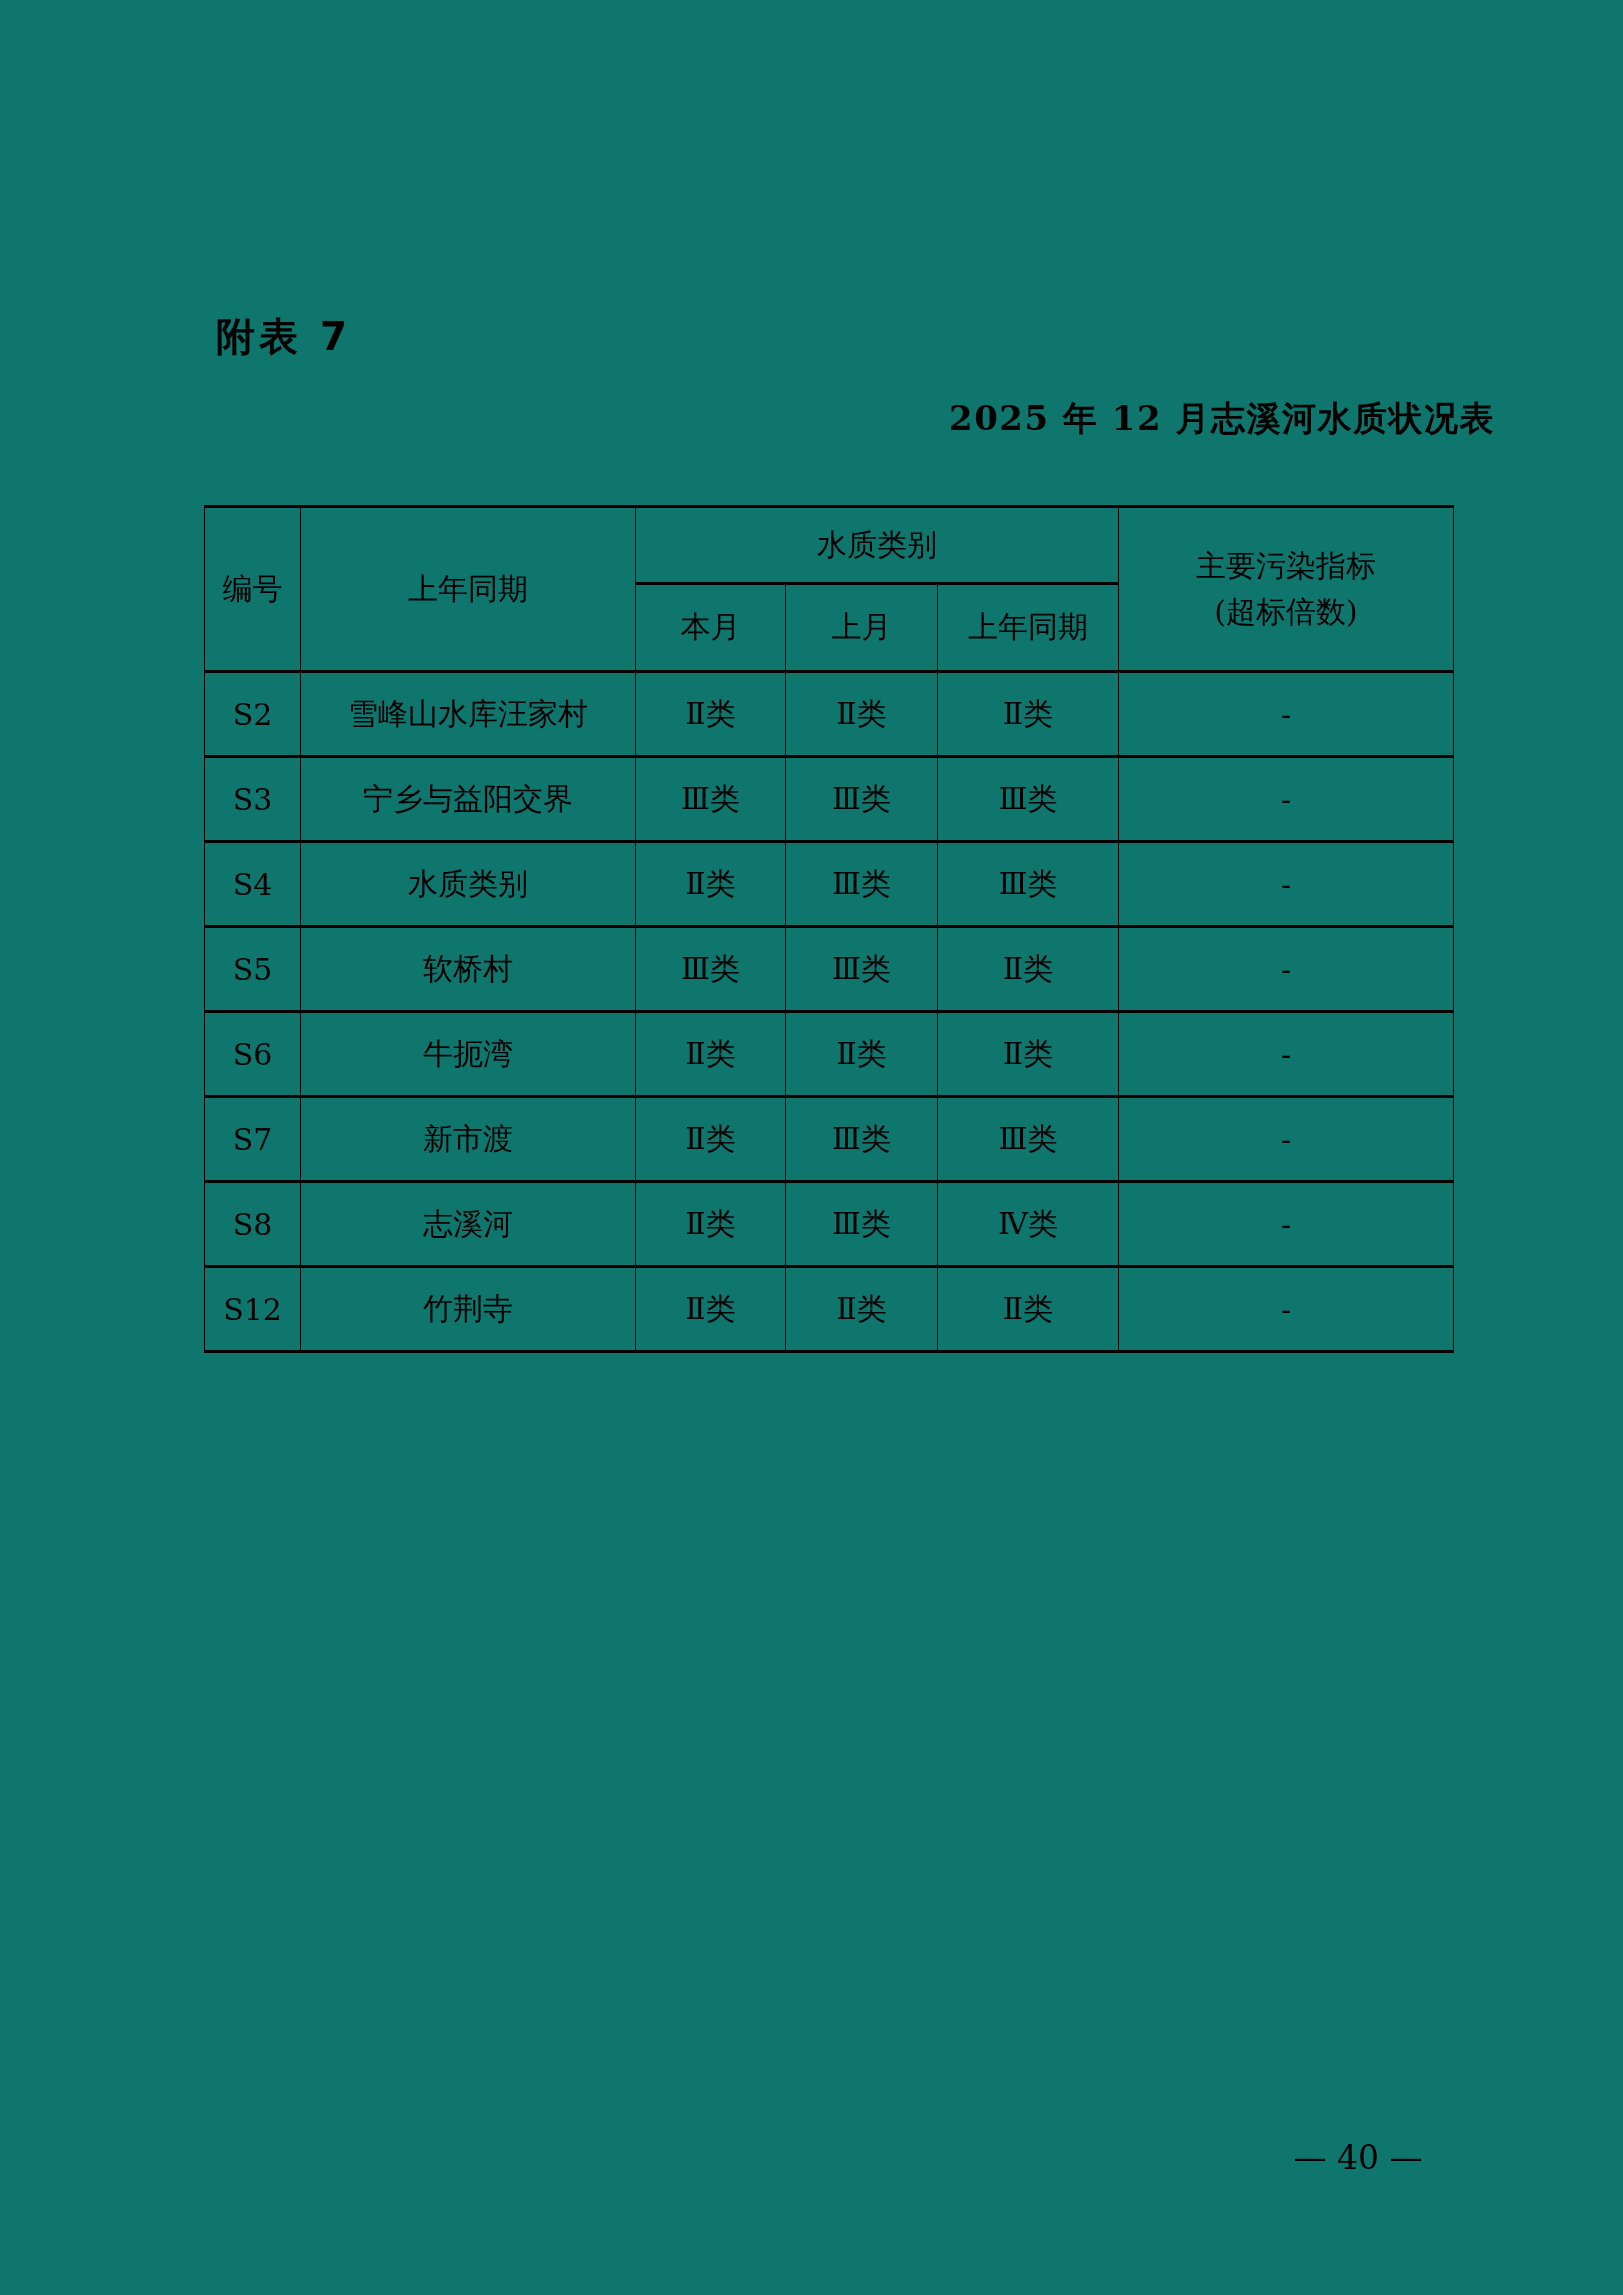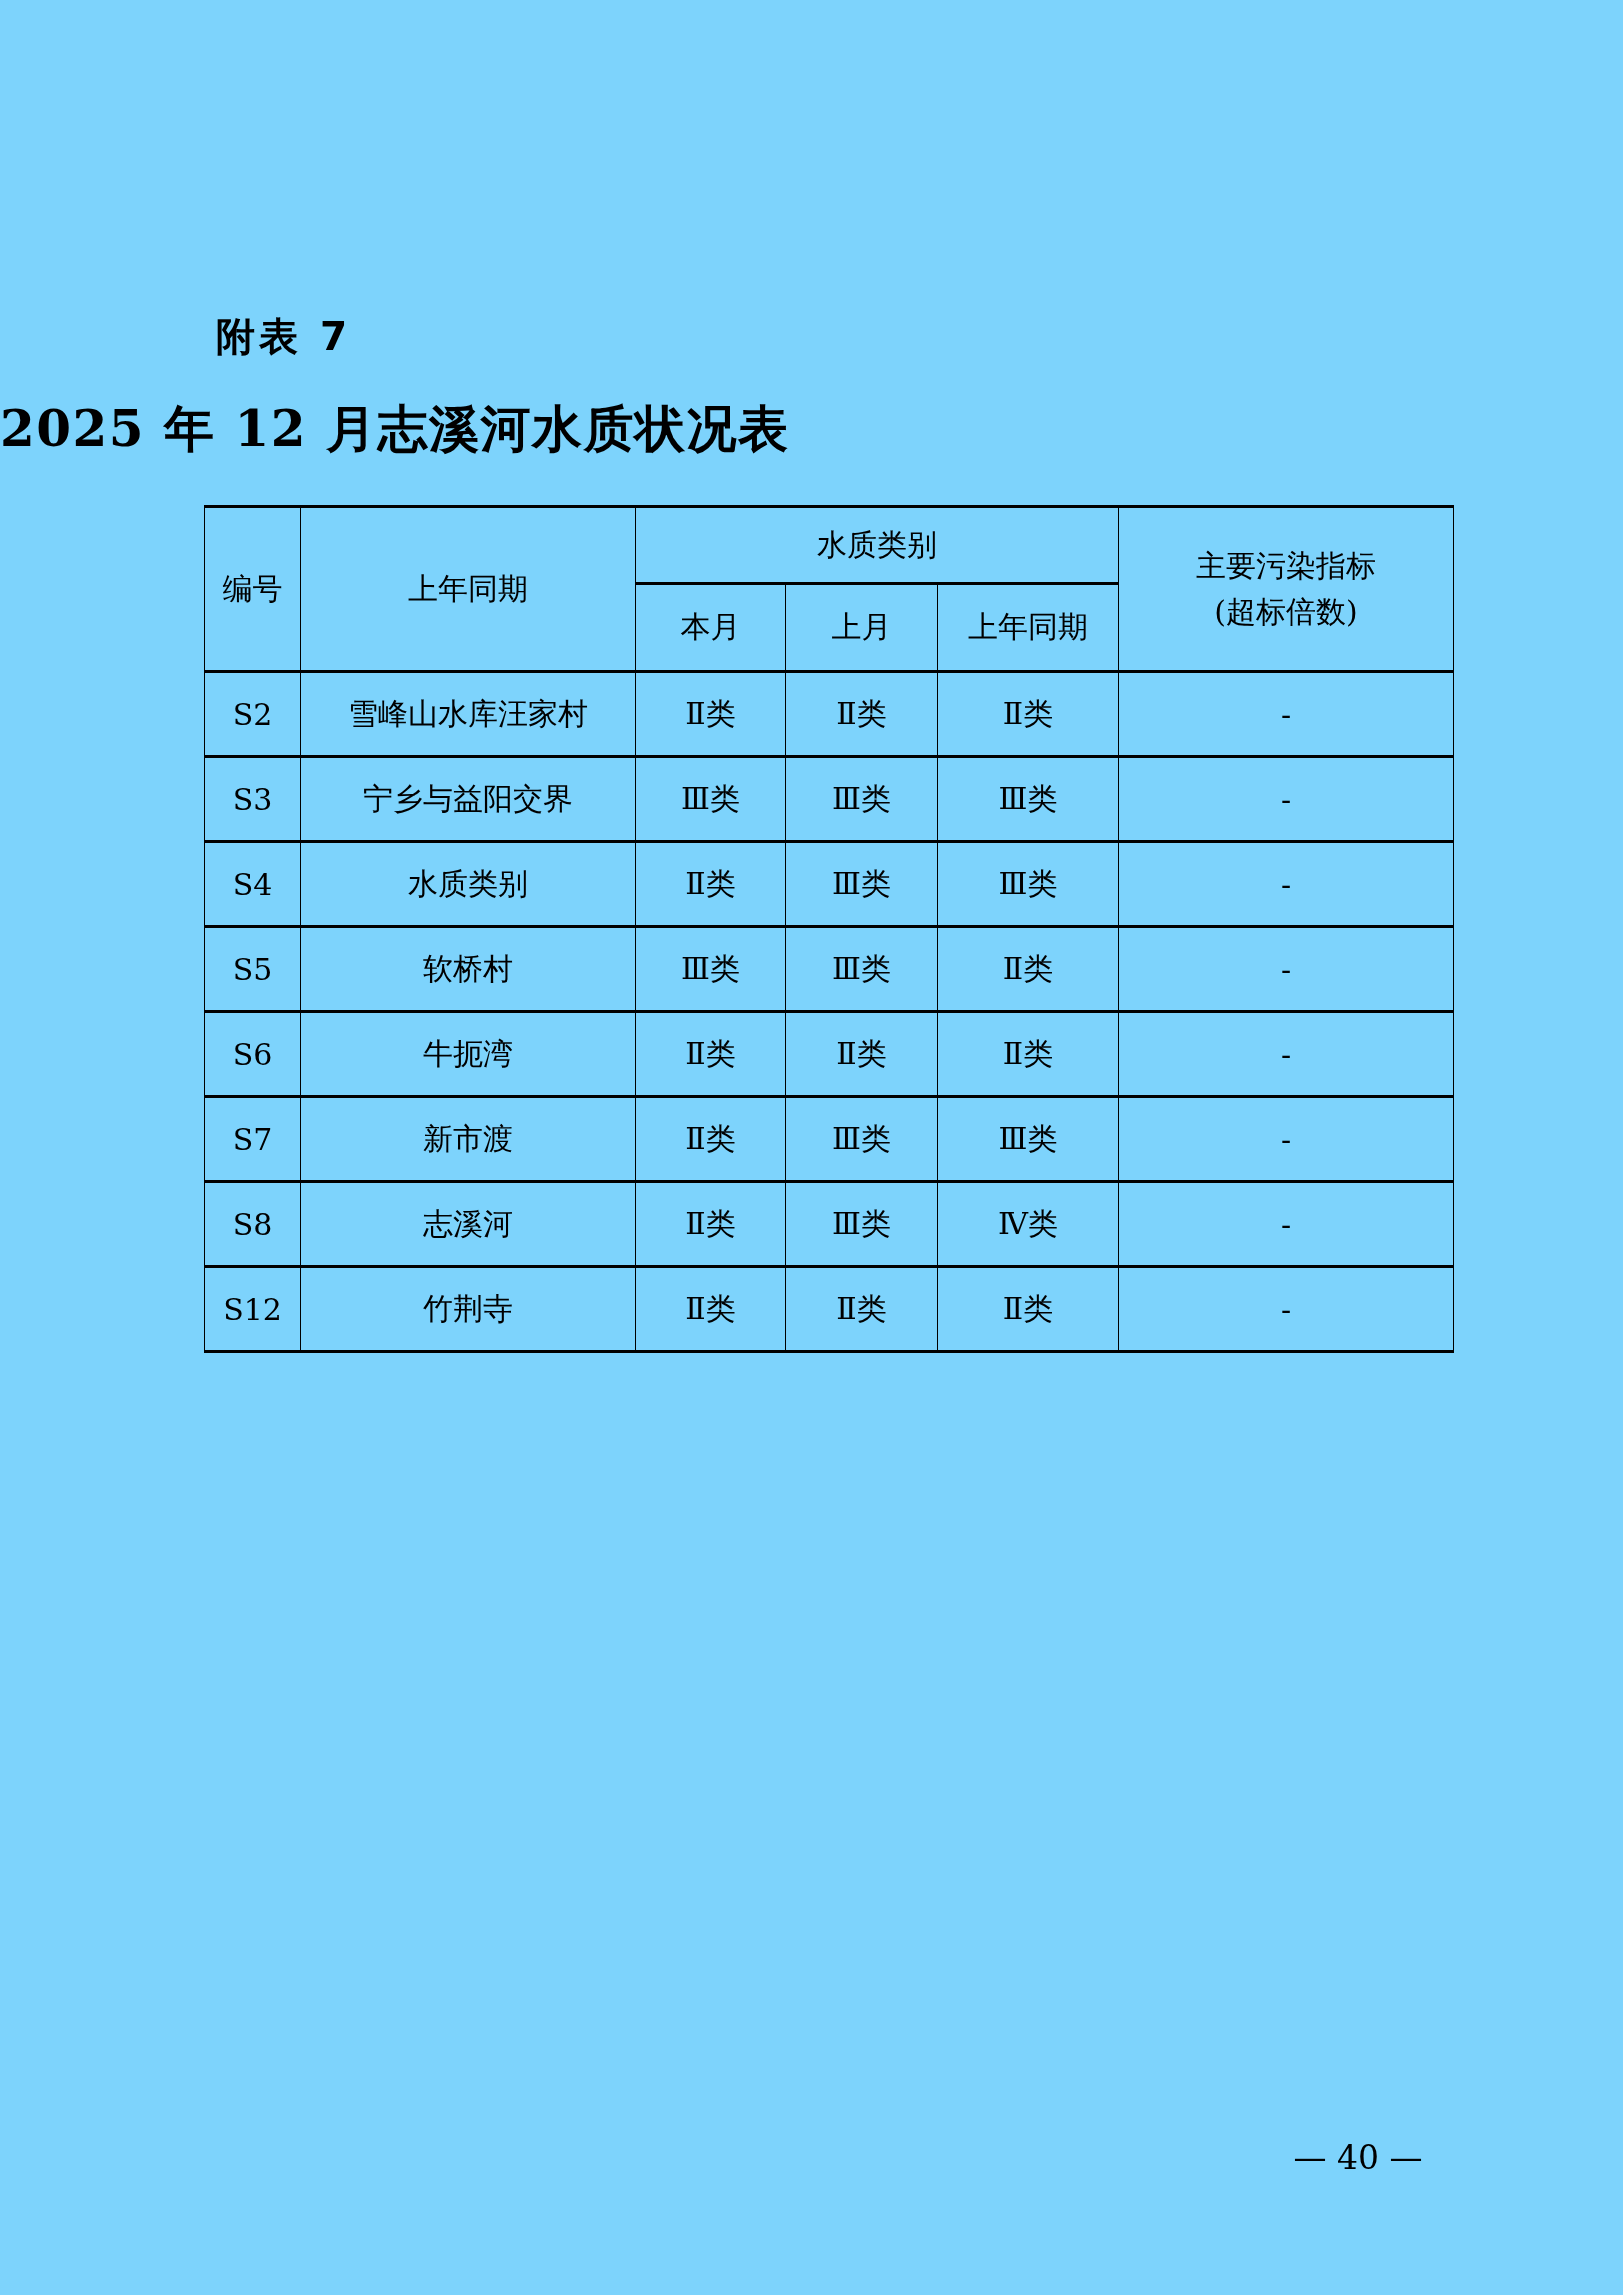--- a/index.html
+++ b/index.html
@@ -11,7 +11,7 @@
     position: relative;
     width: 1623px;
     height: 2295px;
-    background: #7dd3fc;
+    background: #0f766e;
     color: #000000;
     font-family: "DejaVu Serif", "Liberation Serif", serif;
     overflow: hidden;

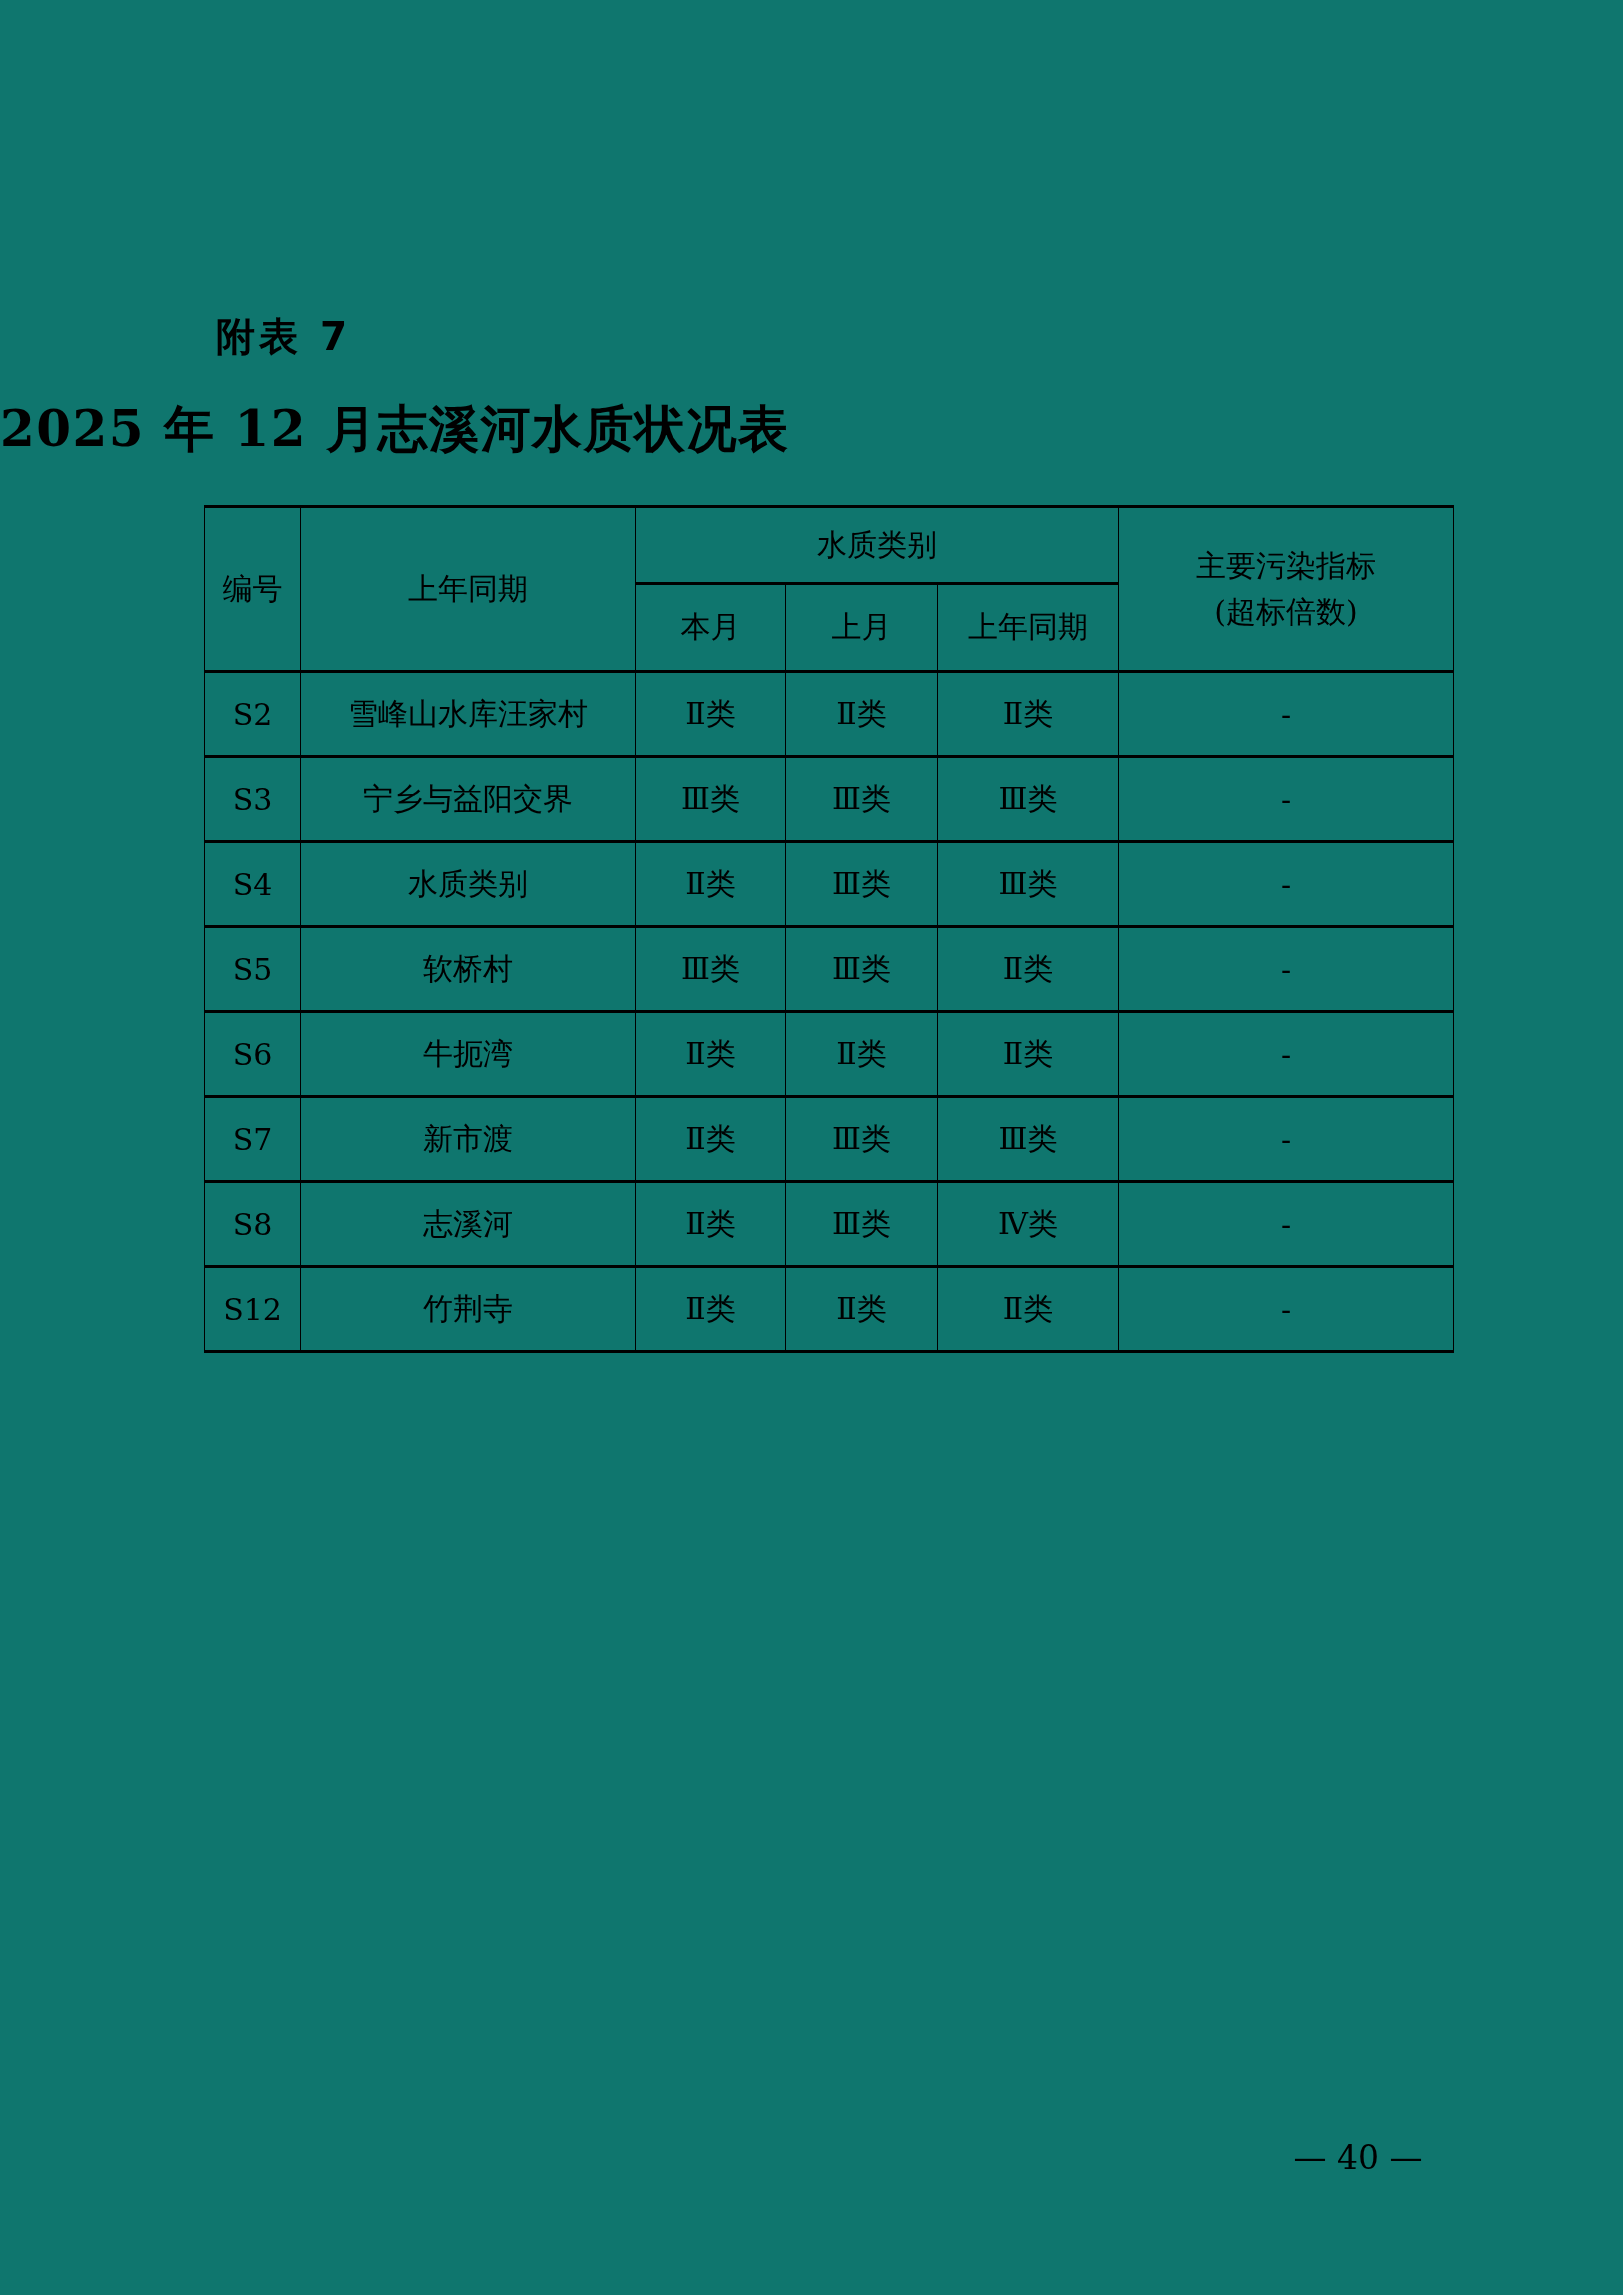--- a/index.html
+++ b/index.html
@@ -31,9 +31,9 @@
     left: 0;
     top: 396px;
     width: 1495px;
-    text-align: left;
+    text-align: right;
     font-weight: bold;
-    font-size: 50px;
+    font-size: 34px;
     letter-spacing: 1.5px;
     white-space: nowrap;
   }

